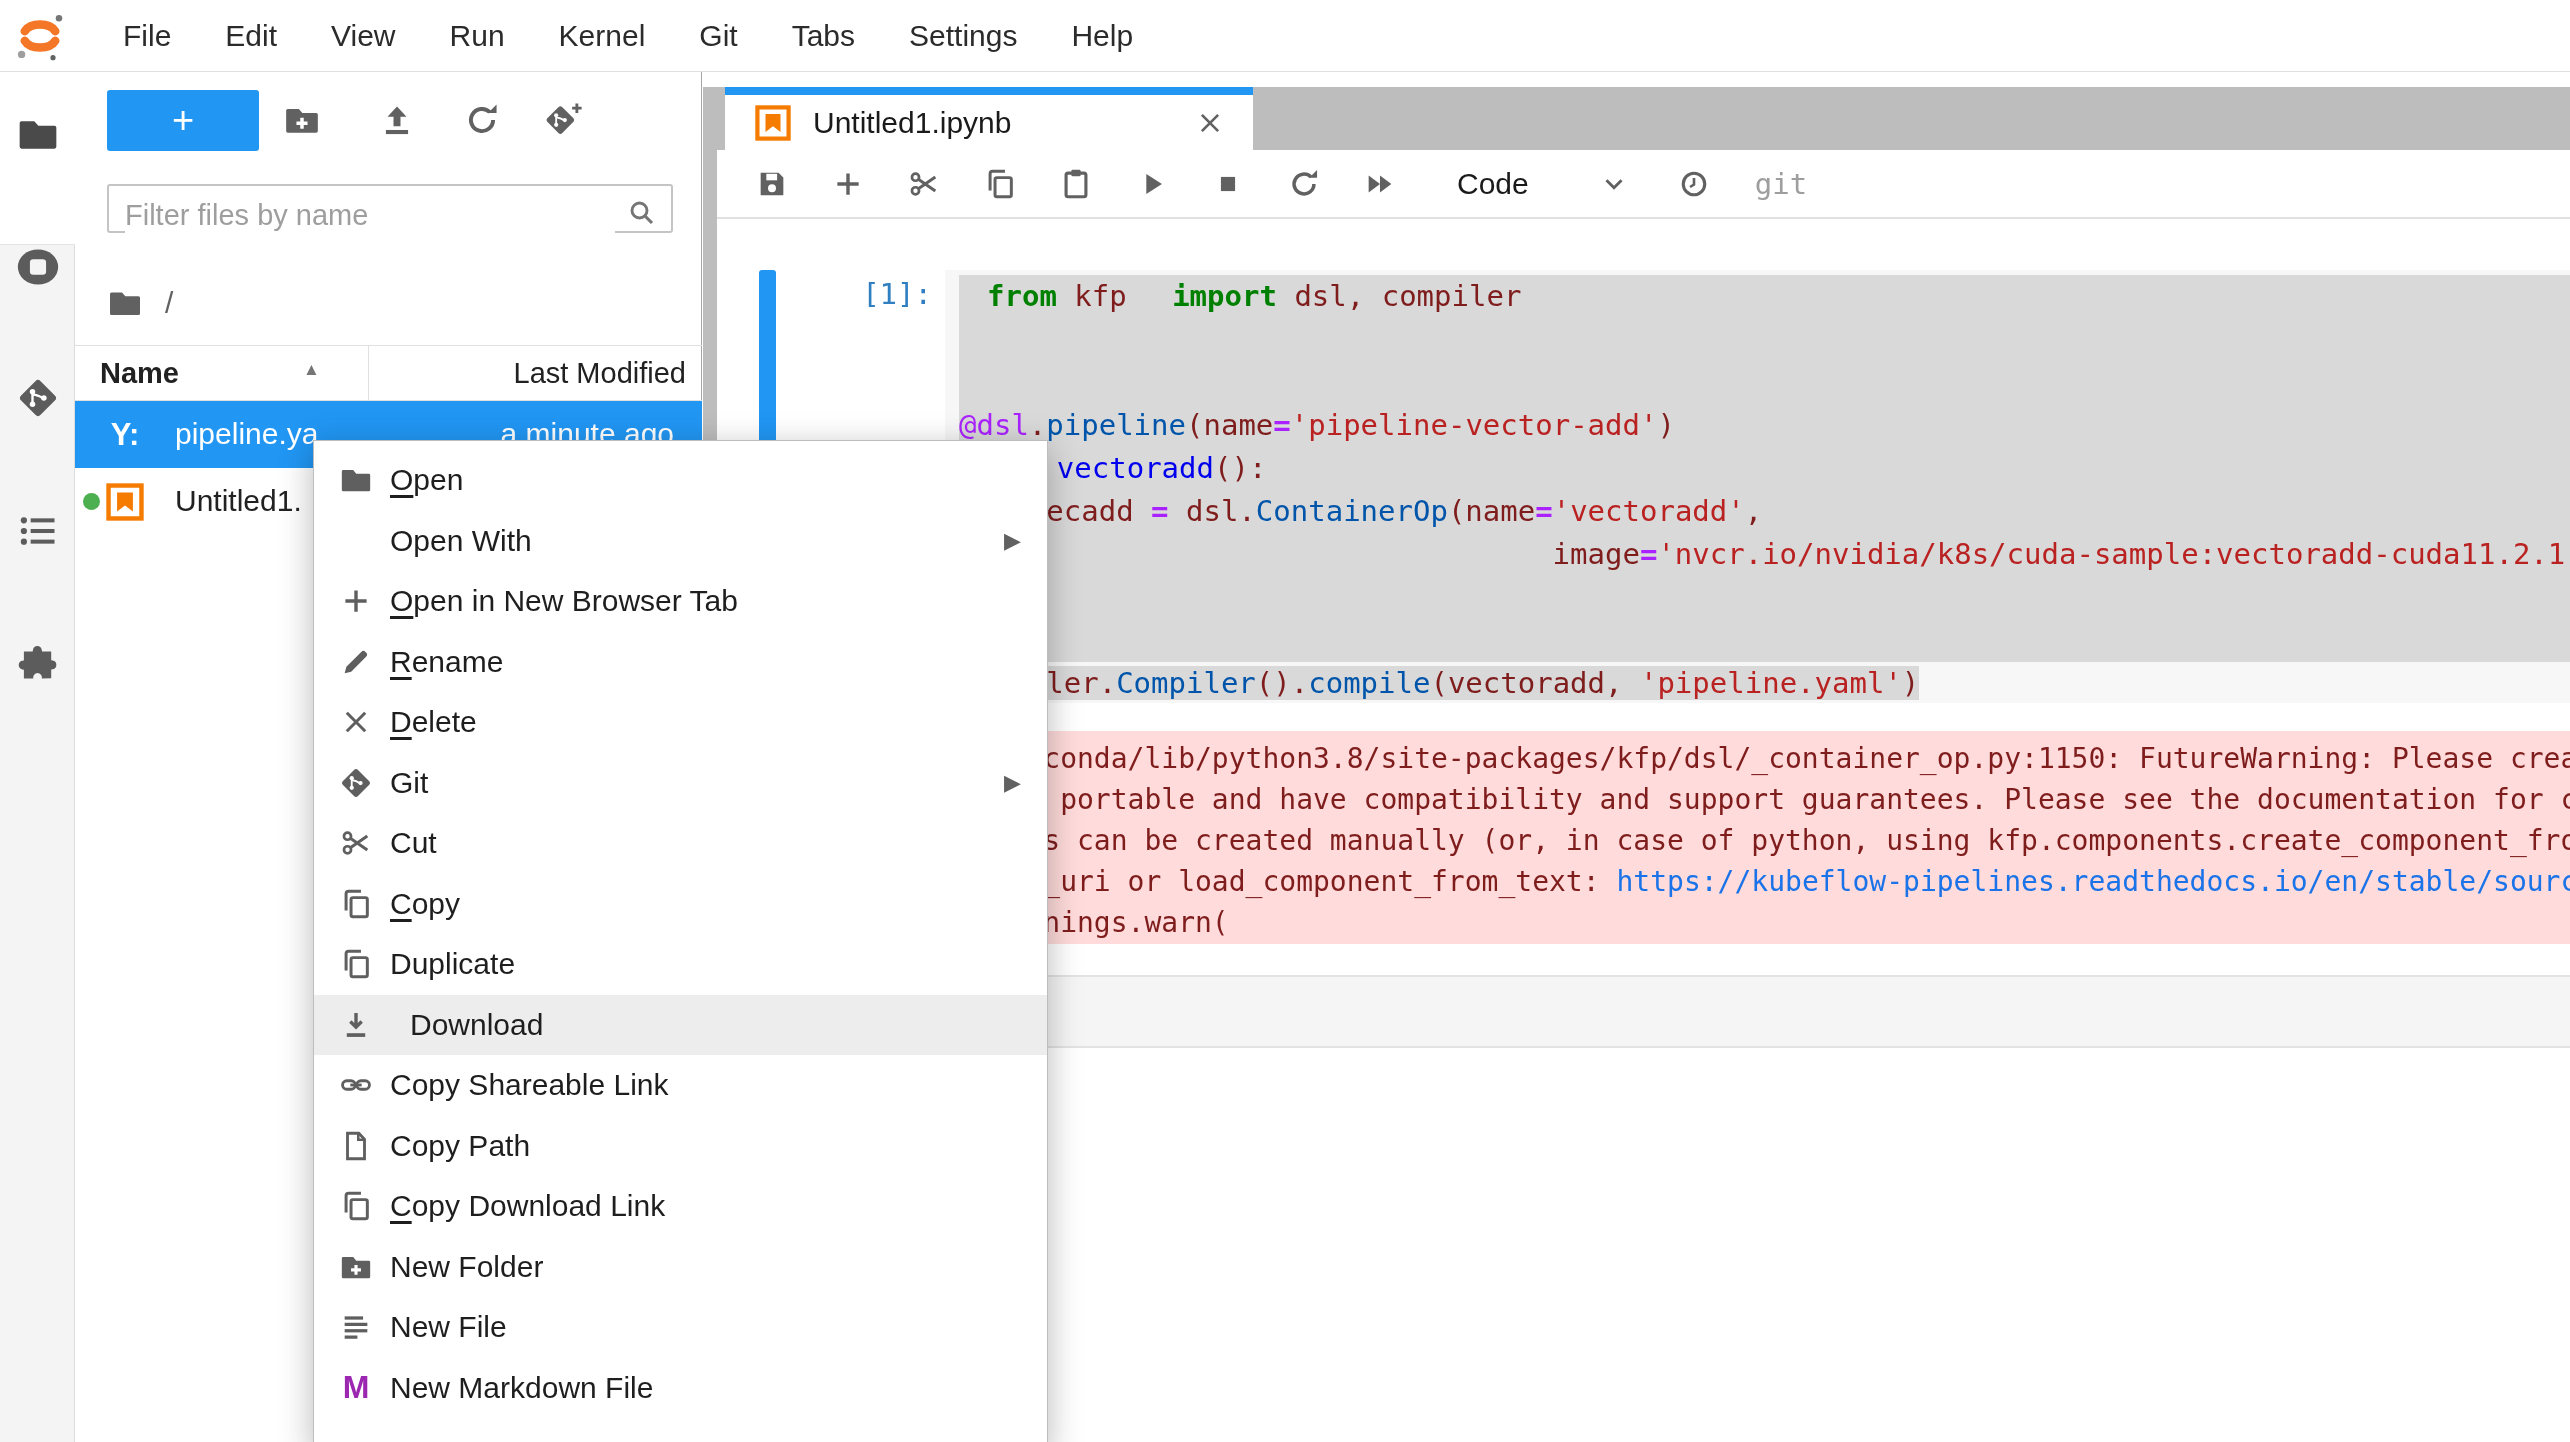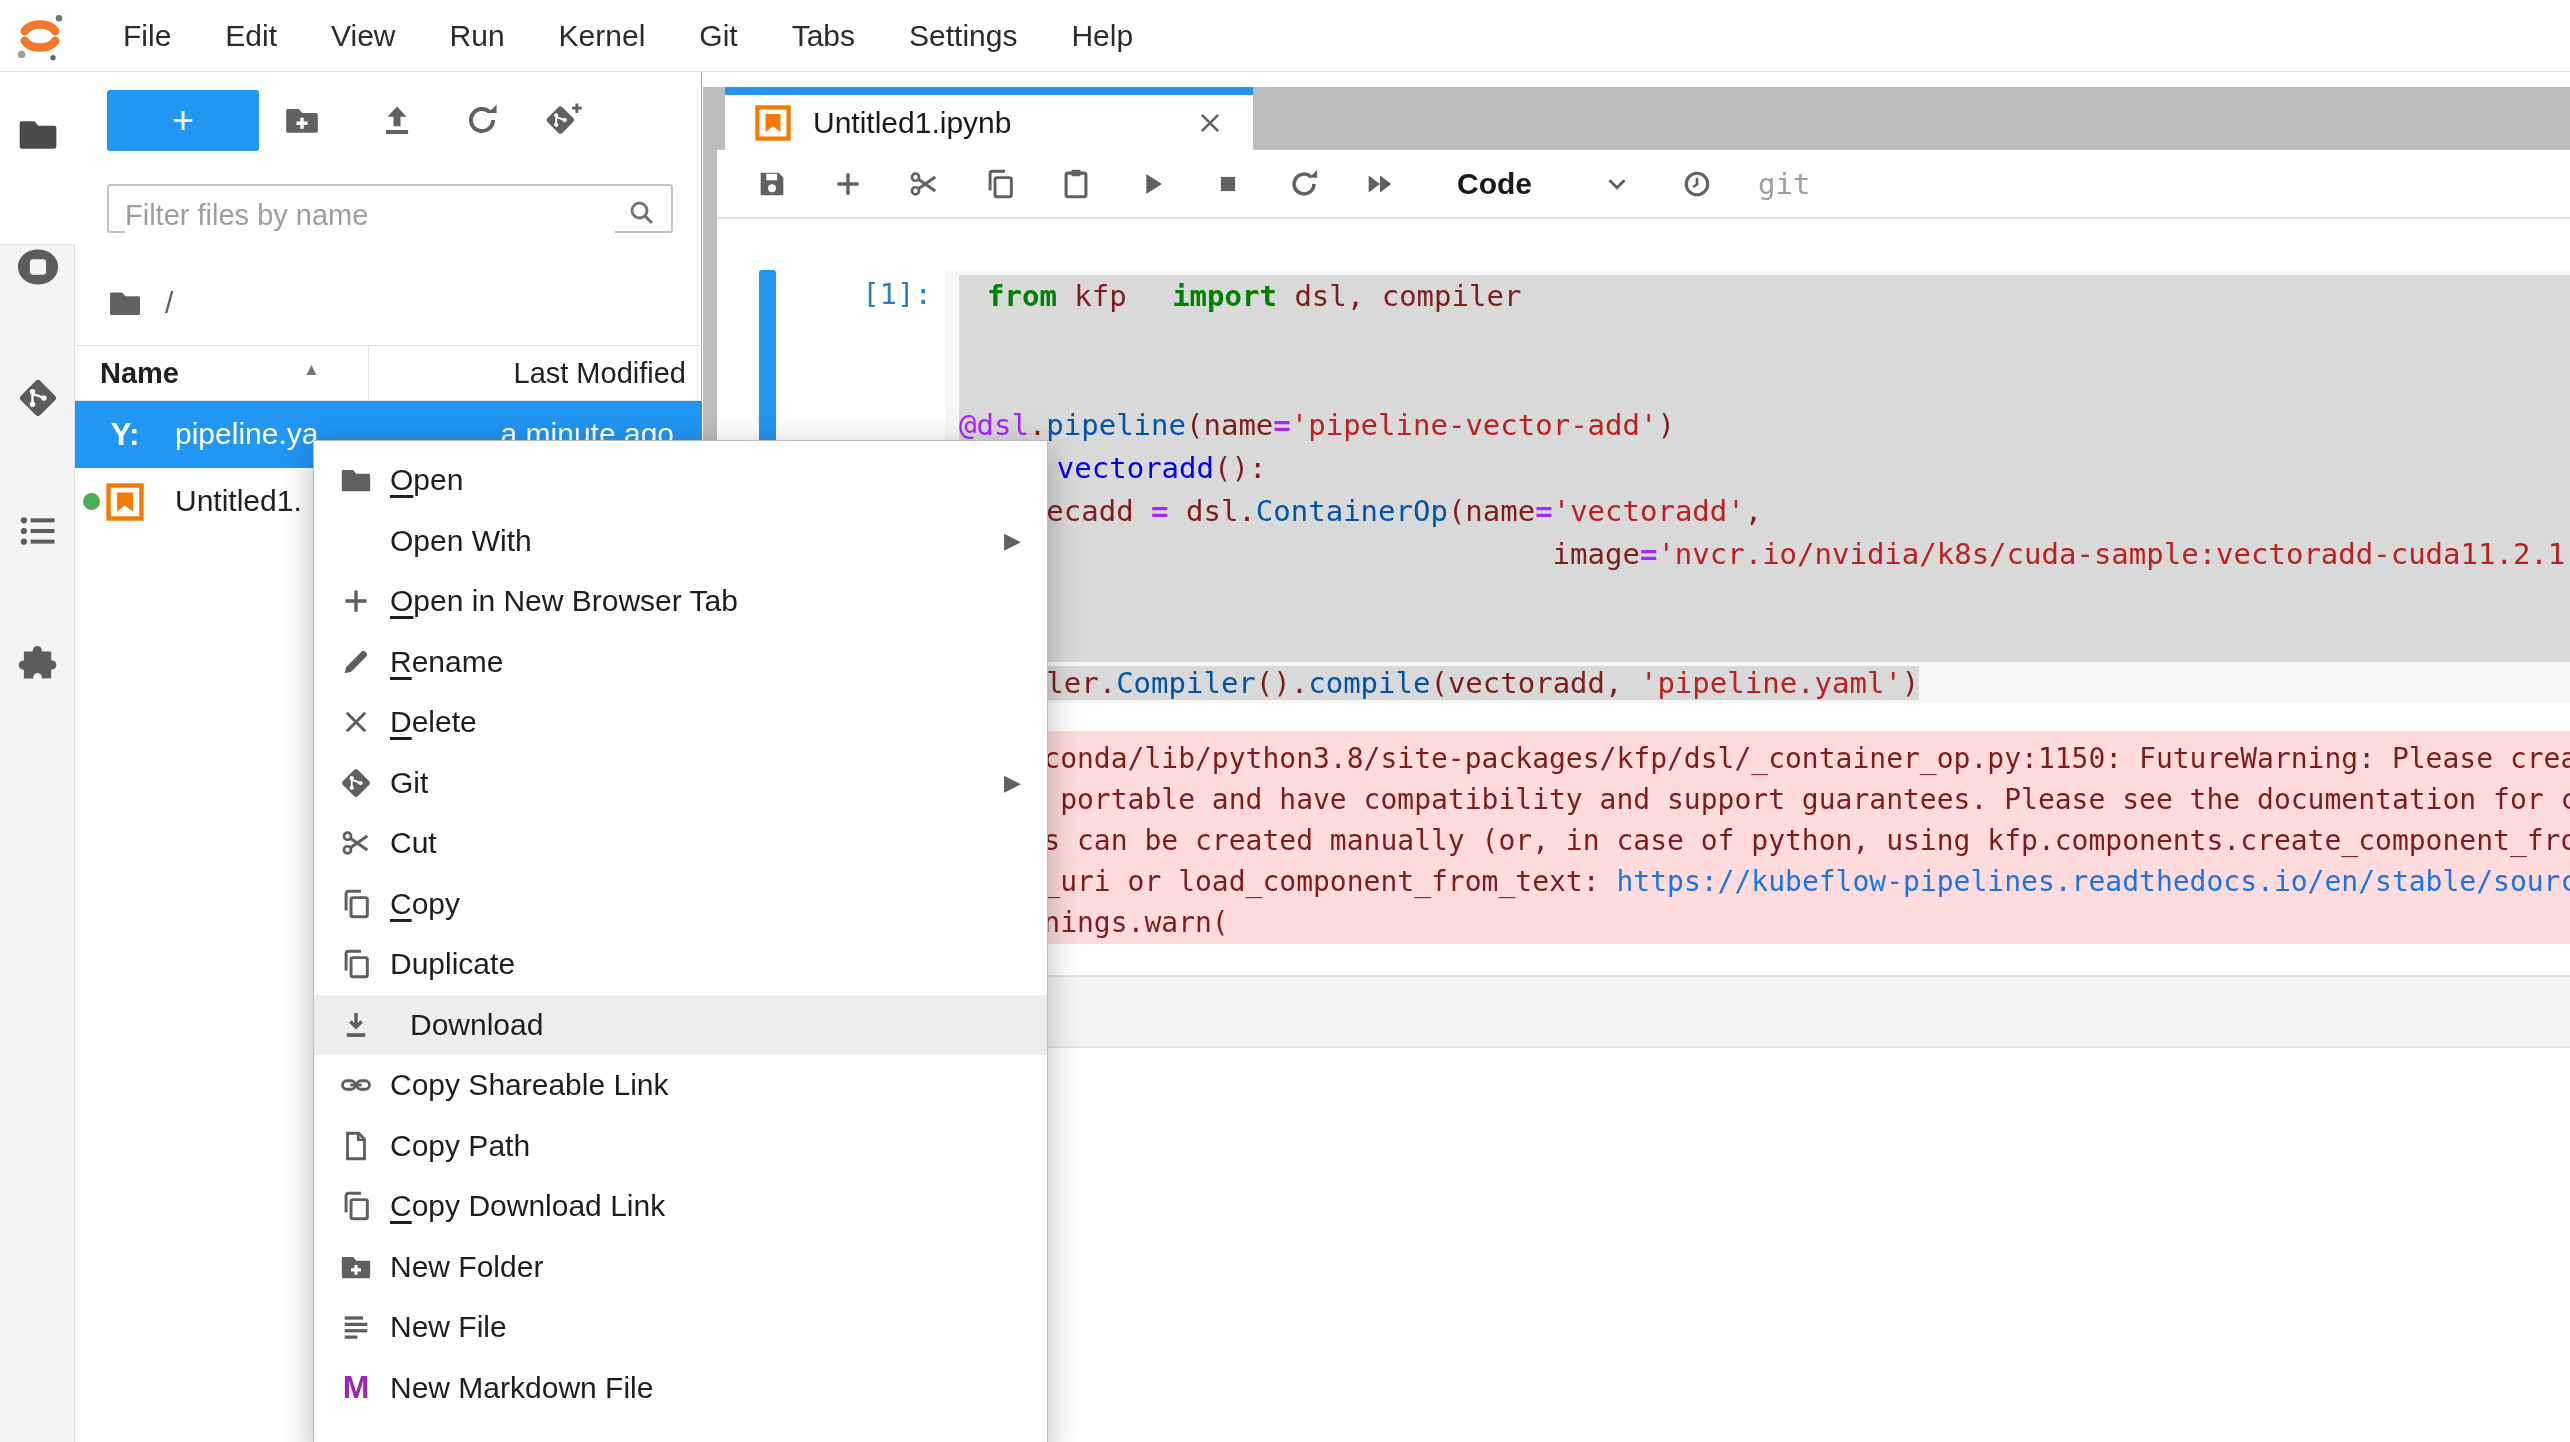--- a/index.html
+++ b/index.html
@@ -76,7 +76,7 @@
   .nbt-btn { width:42px; height:42px; margin-left:34px; color:#616161; background:none;
              border:none; display:flex; align-items:center; justify-content:center; }
   #nbt-mode { display:flex; align-items:center; margin-left:56px; }
-  #nbt-mode .mode-label { font-size:30px; color:#1a1a1a;font-weight:bold; }
+  #nbt-mode .mode-label { font-size:30px; color:#1a1a1a; }
   #nbt-mode .icn { margin-left:70px; color:#616161; }
   #nbt-clock { margin-left:44px; }
   #nbt-git { margin-left:40px; font-family:"DejaVu Sans Mono",monospace;

